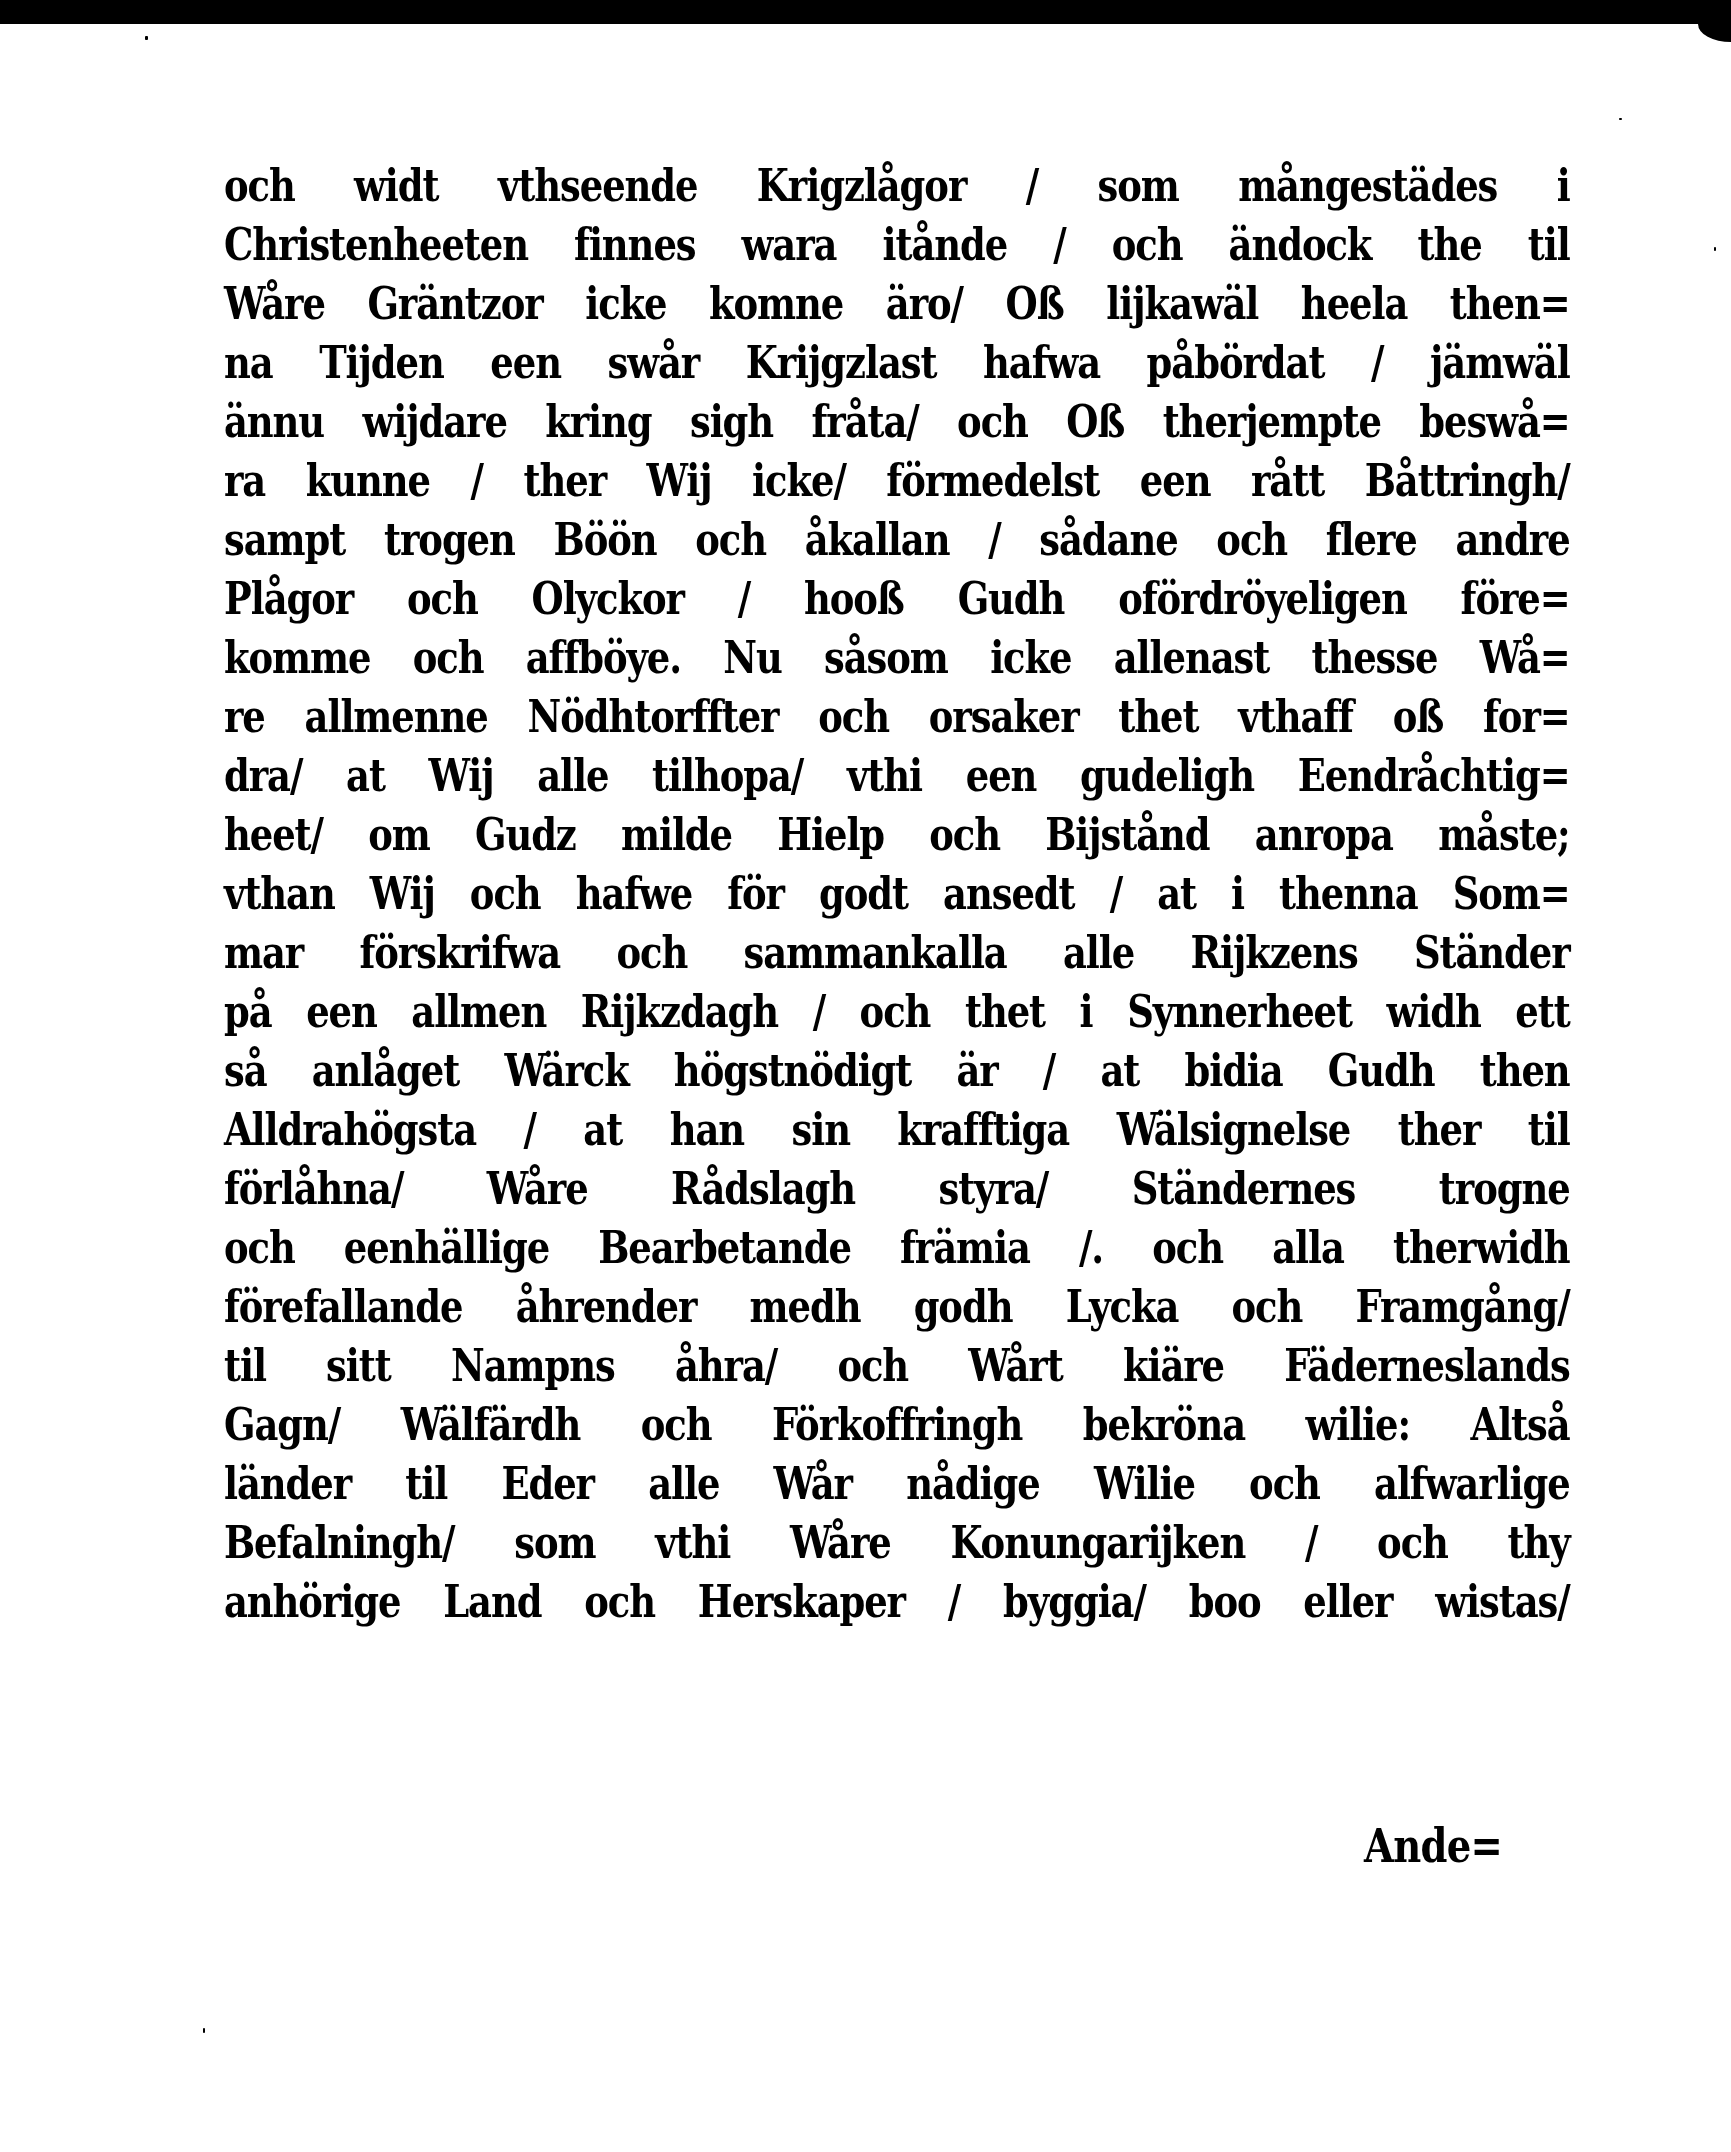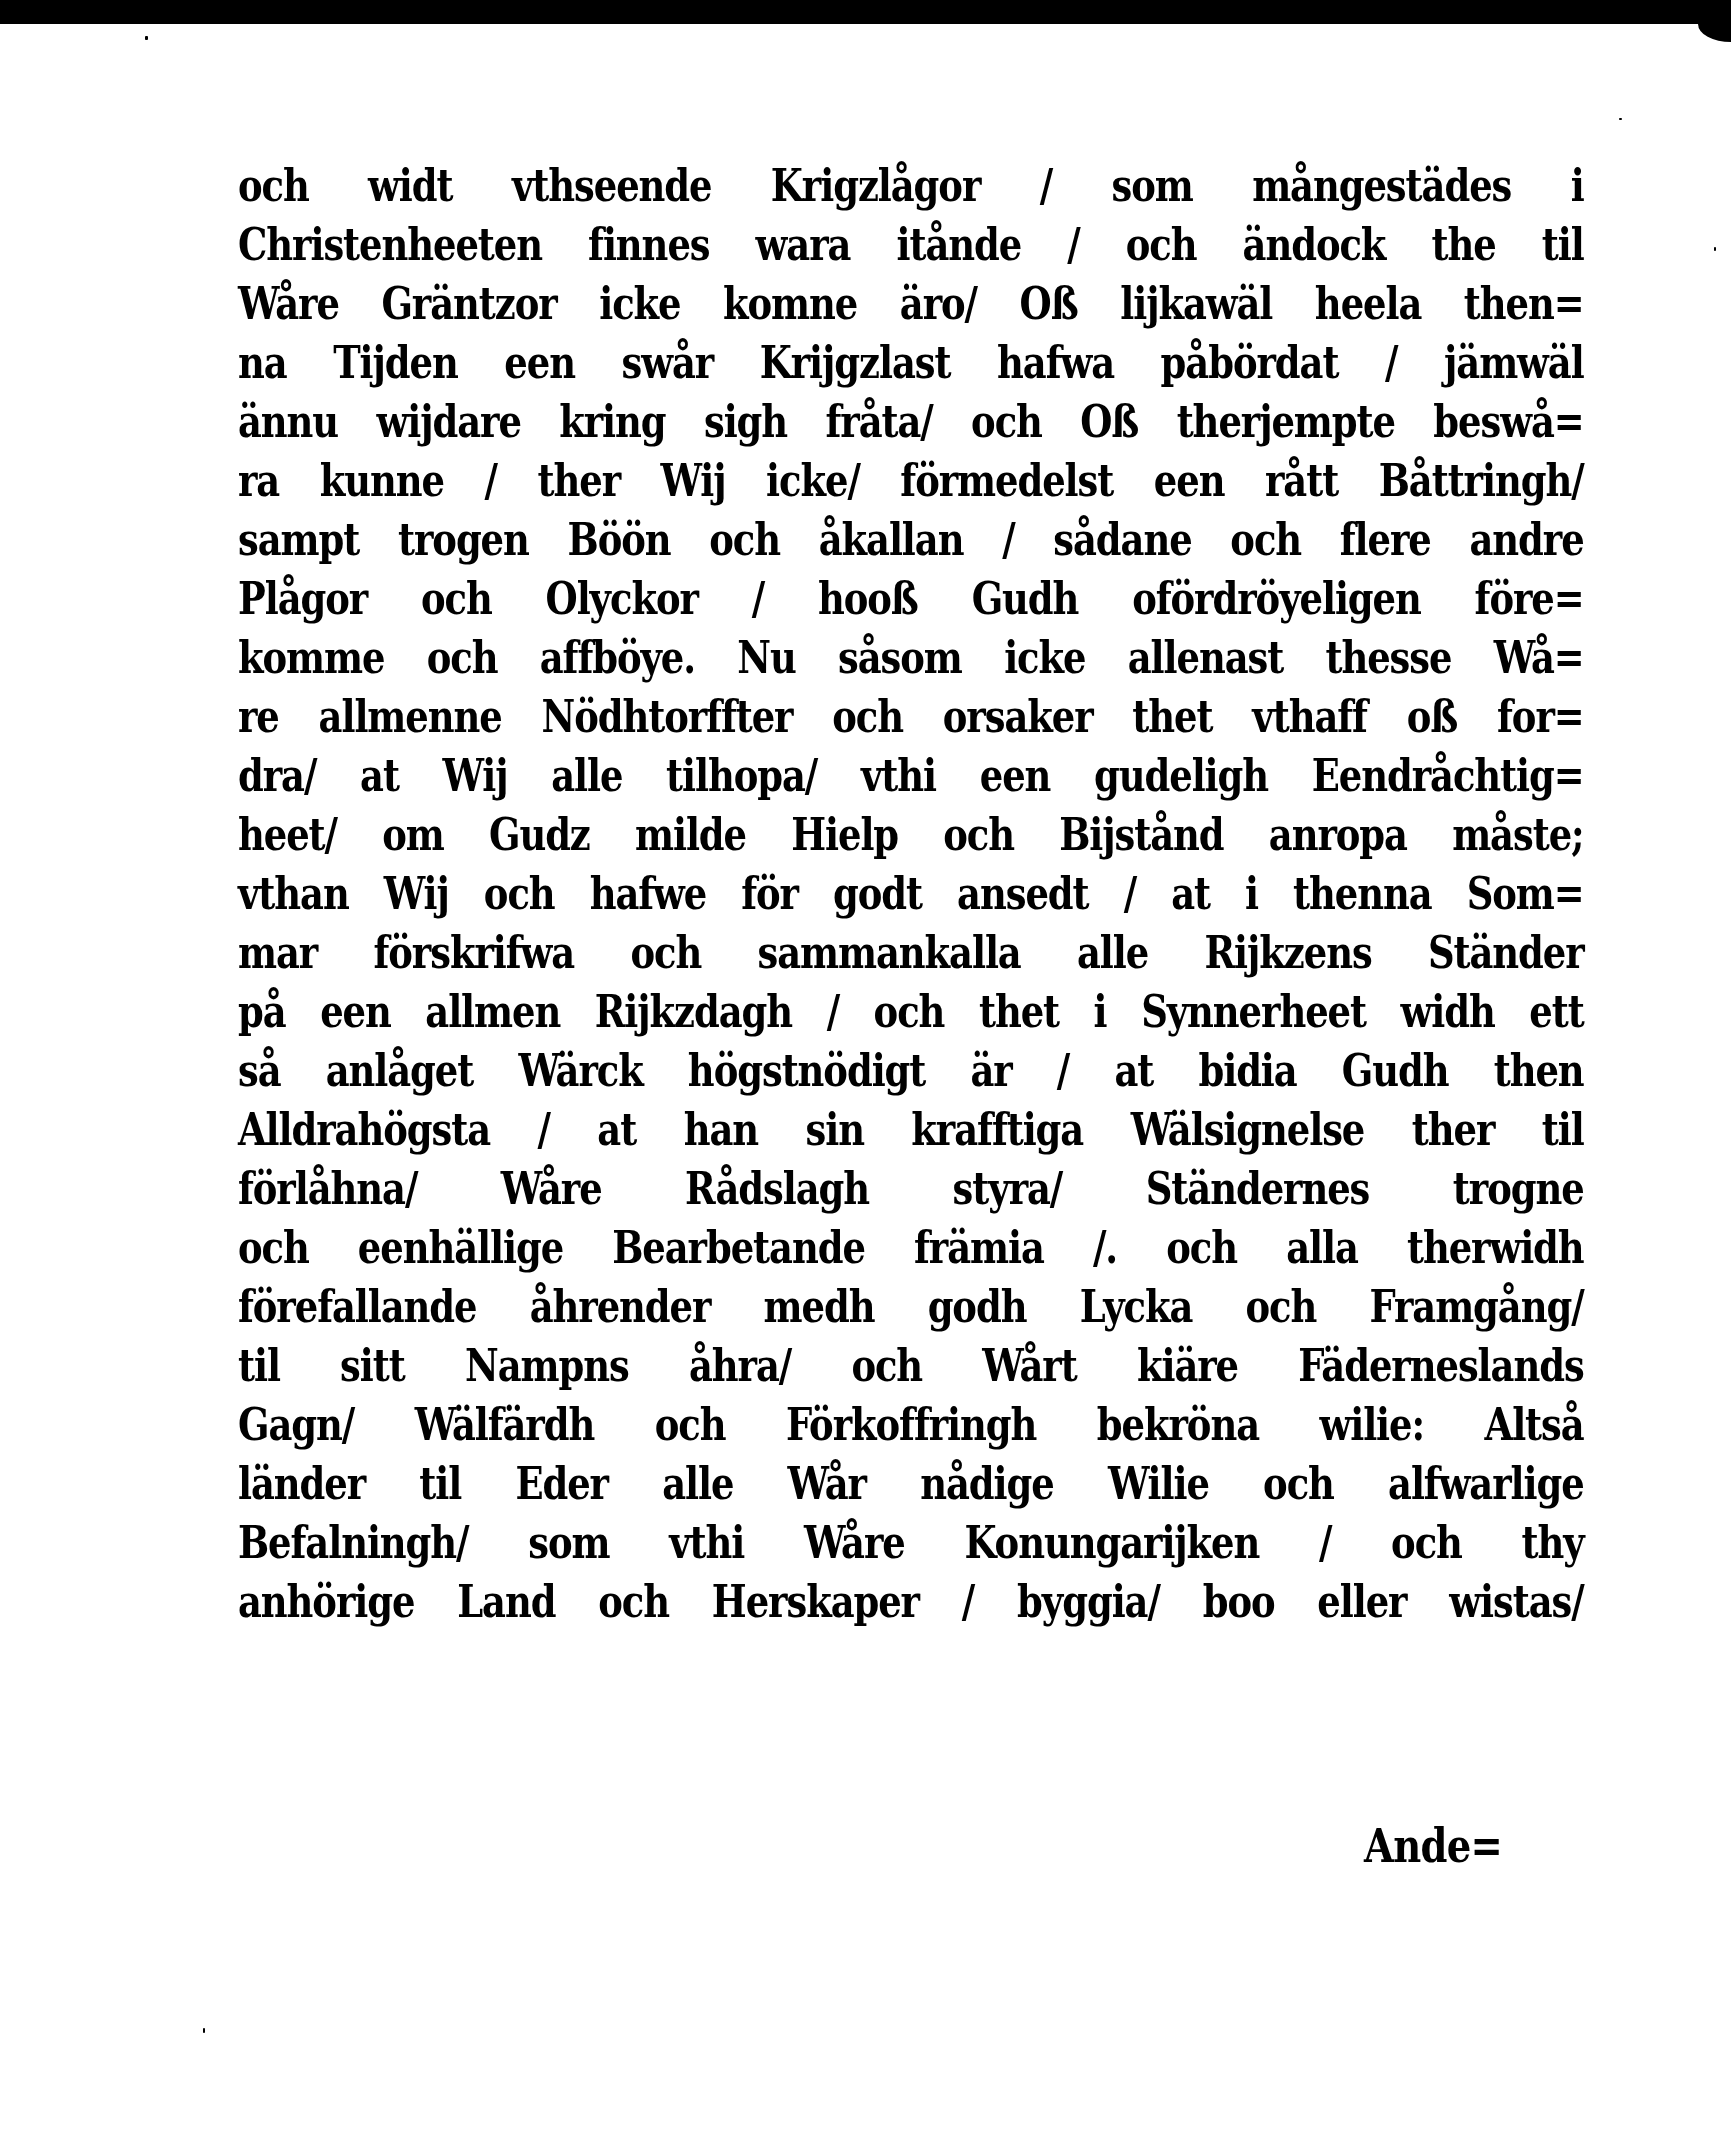--- a/index.html
+++ b/index.html
@@ -36,7 +36,7 @@
     }
     .page {
       position: absolute;
-      left: 238px;
+      left: 224px;
       top: 156px;
       width: 1346px;
     }

